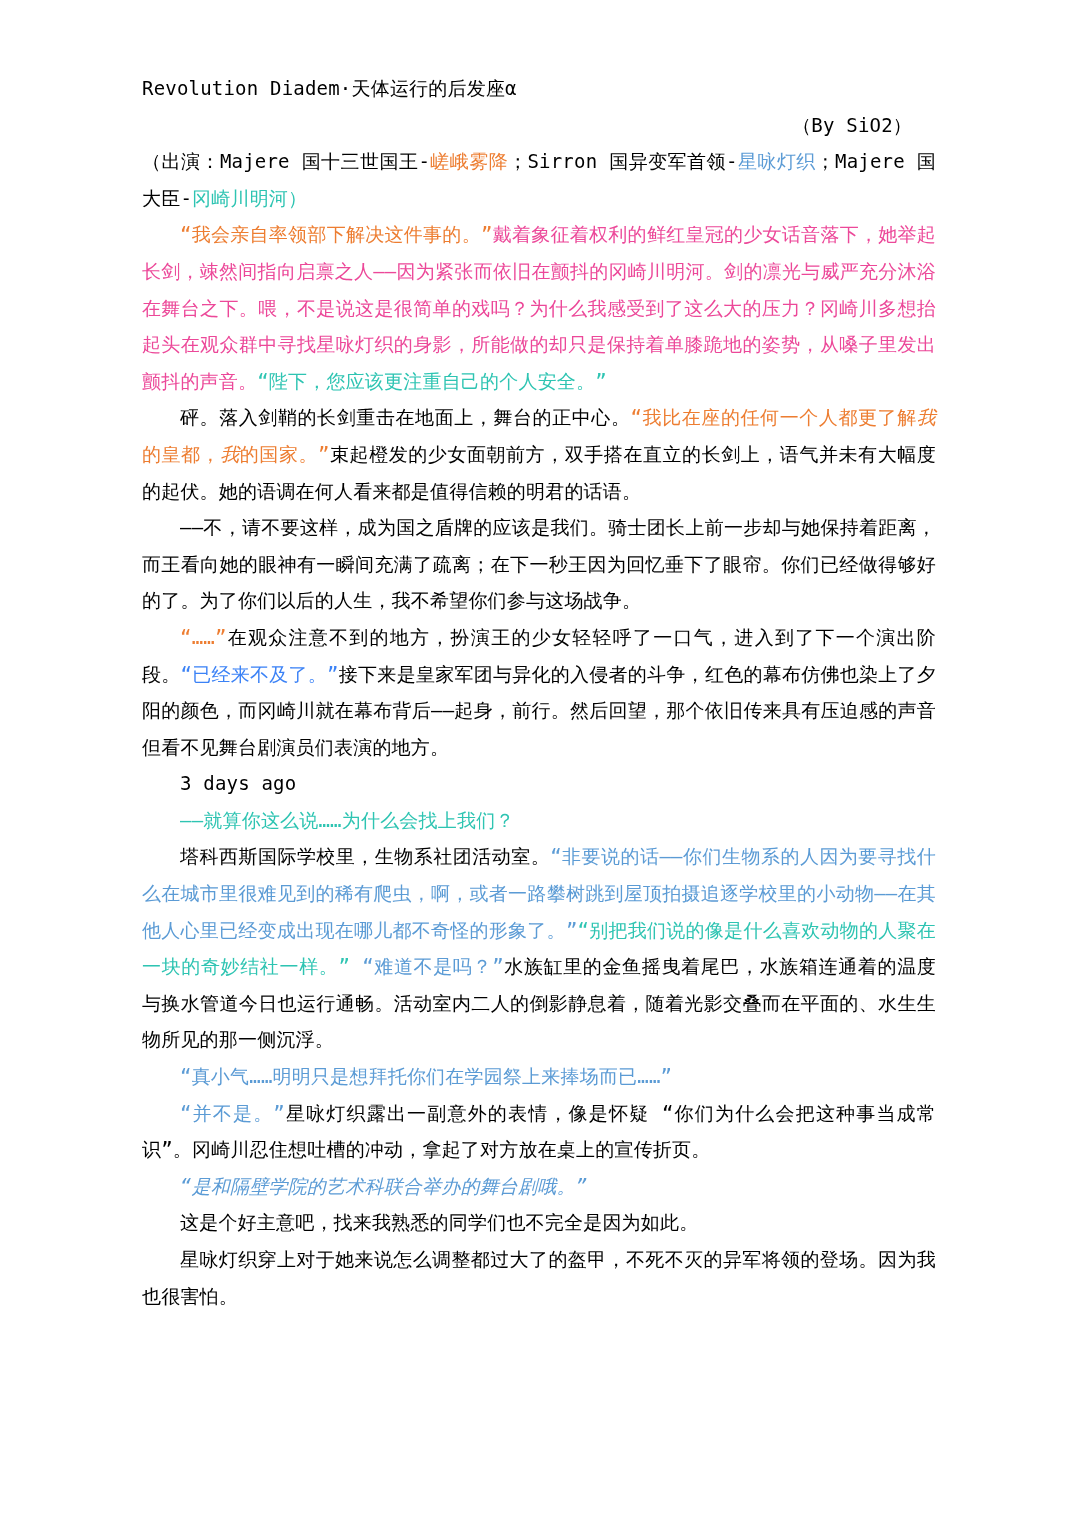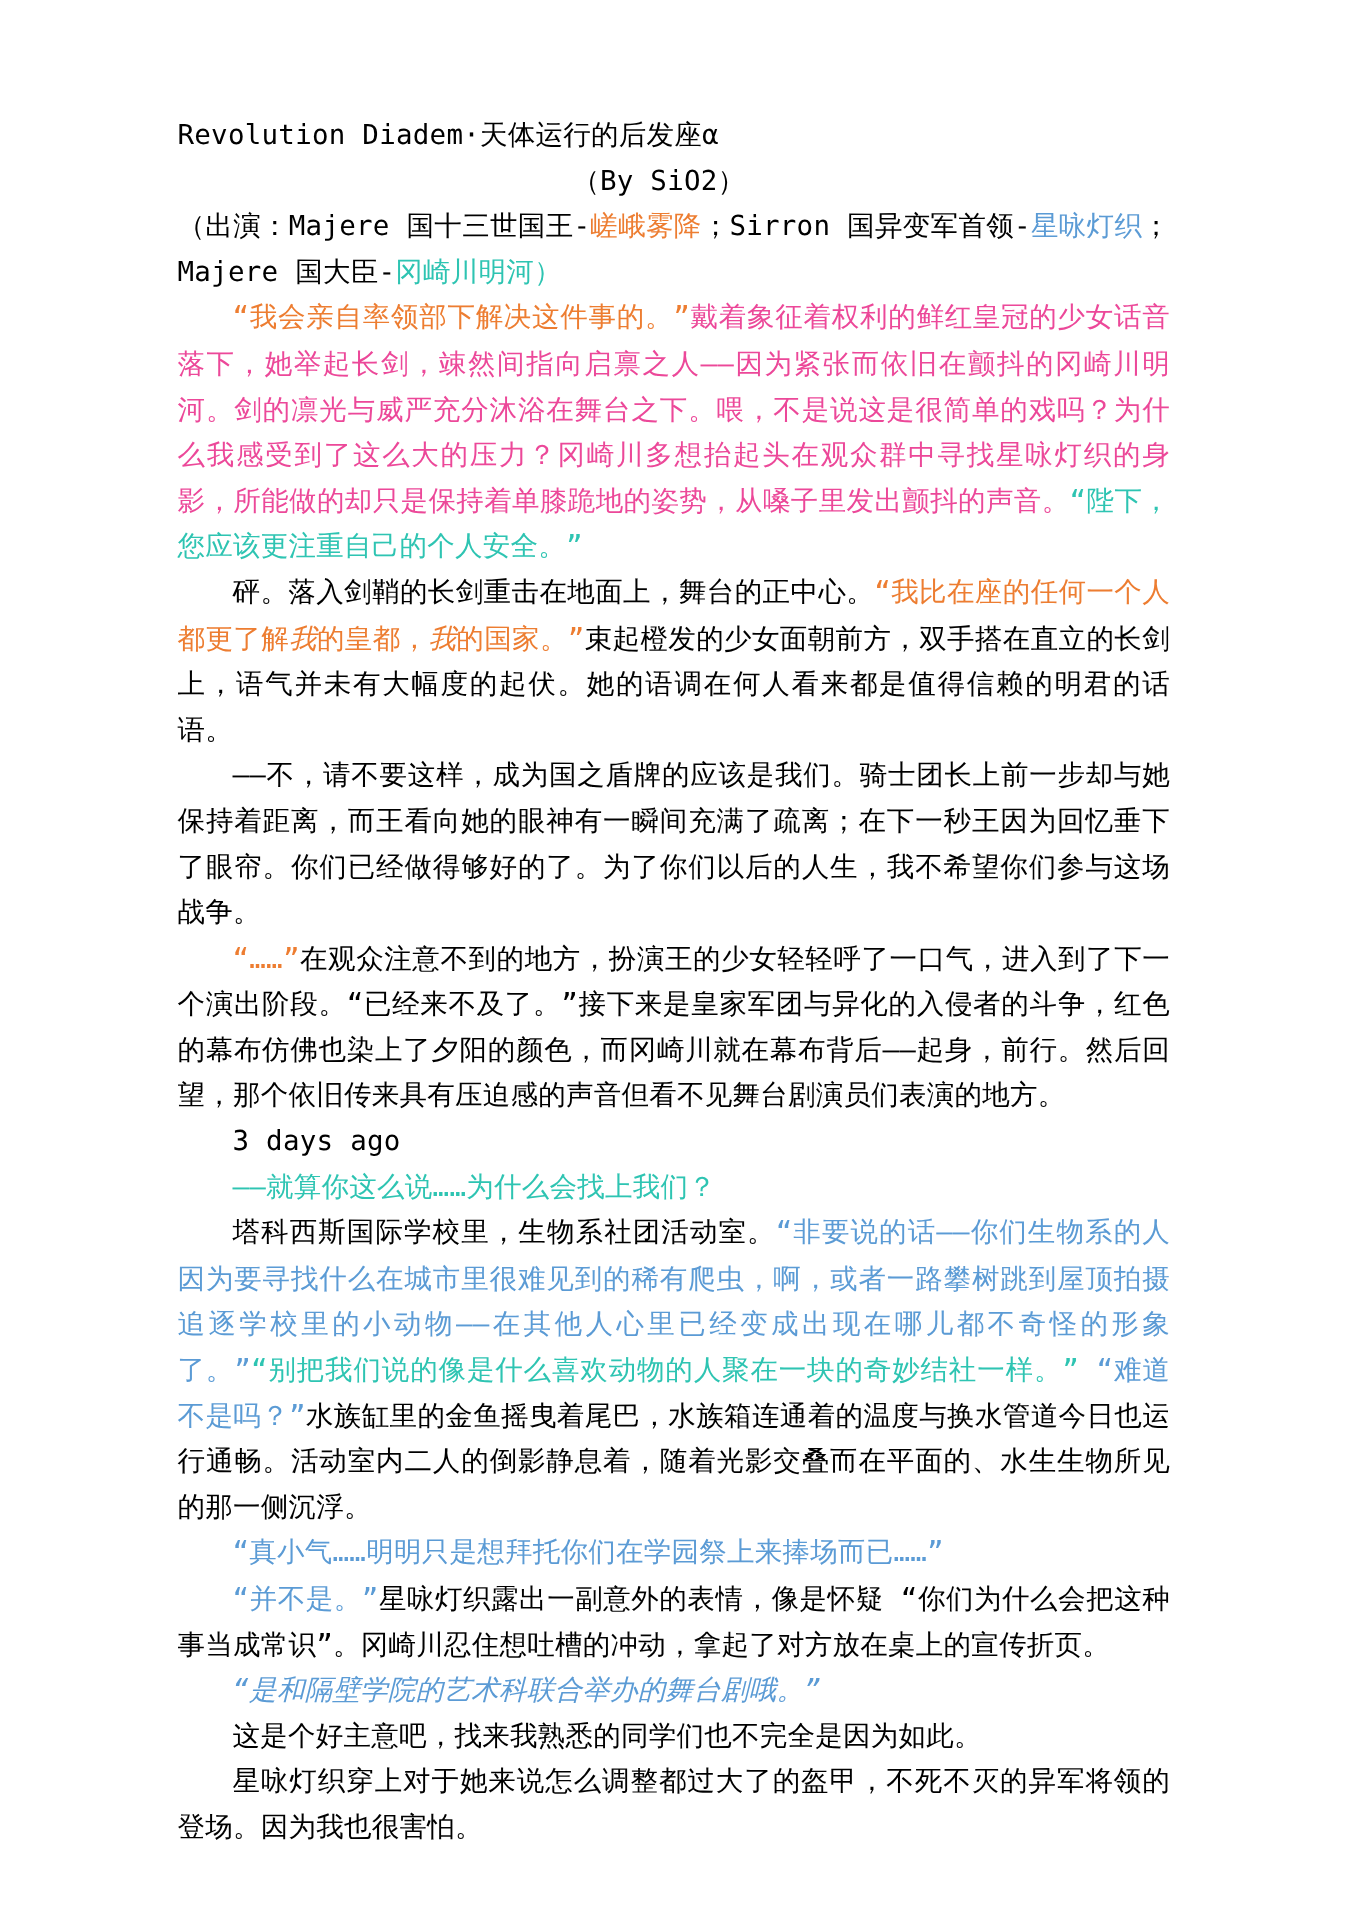--- a/index.html
+++ b/index.html
@@ -10,9 +10,9 @@
     margin: 0 auto;
     background: #ffffff;
     box-sizing: border-box;
-    padding: 91px 144px 0 142px;
+    padding: 70px 144px 0 142px;
     font-family: "DejaVu Sans Mono", "Liberation Sans", sans-serif;
-    font-size: 22px;
+    font-size: 19px;
     line-height: 36.6px;
     color: #000000;
     overflow: hidden;

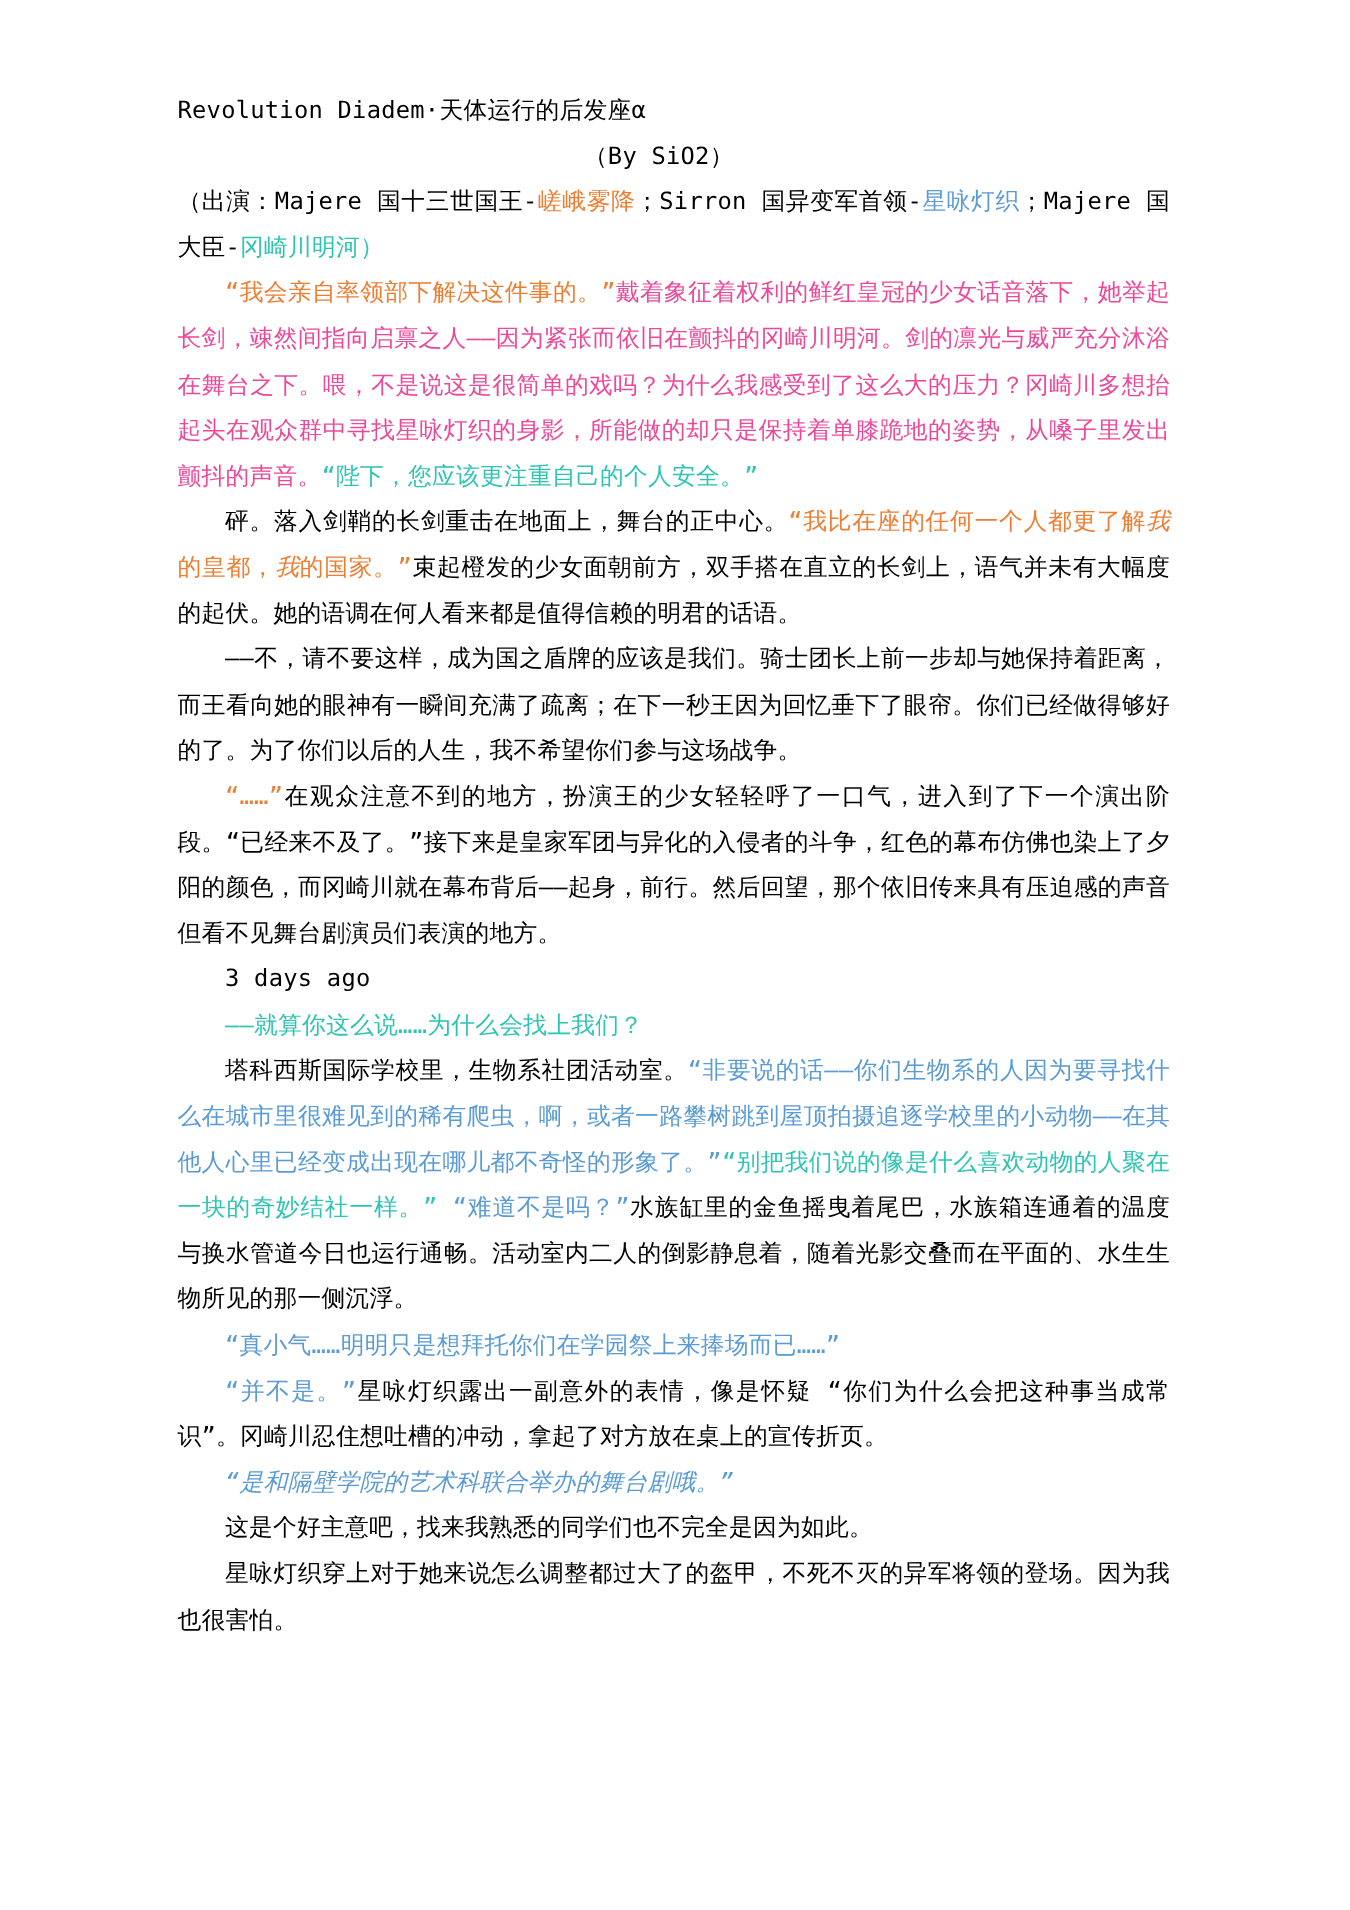--- a/index.html
+++ b/index.html
@@ -25,7 +25,7 @@
   }
   .para.indent { text-indent: 2em; }
   .title-line { text-align: left; }
-  .byline-line { text-align: center; padding-right: 24px; }
+  .byline-line { text-align: right; padding-right: 24px; }
   .seg.italic { font-style: italic; }
 </style>
 </head>

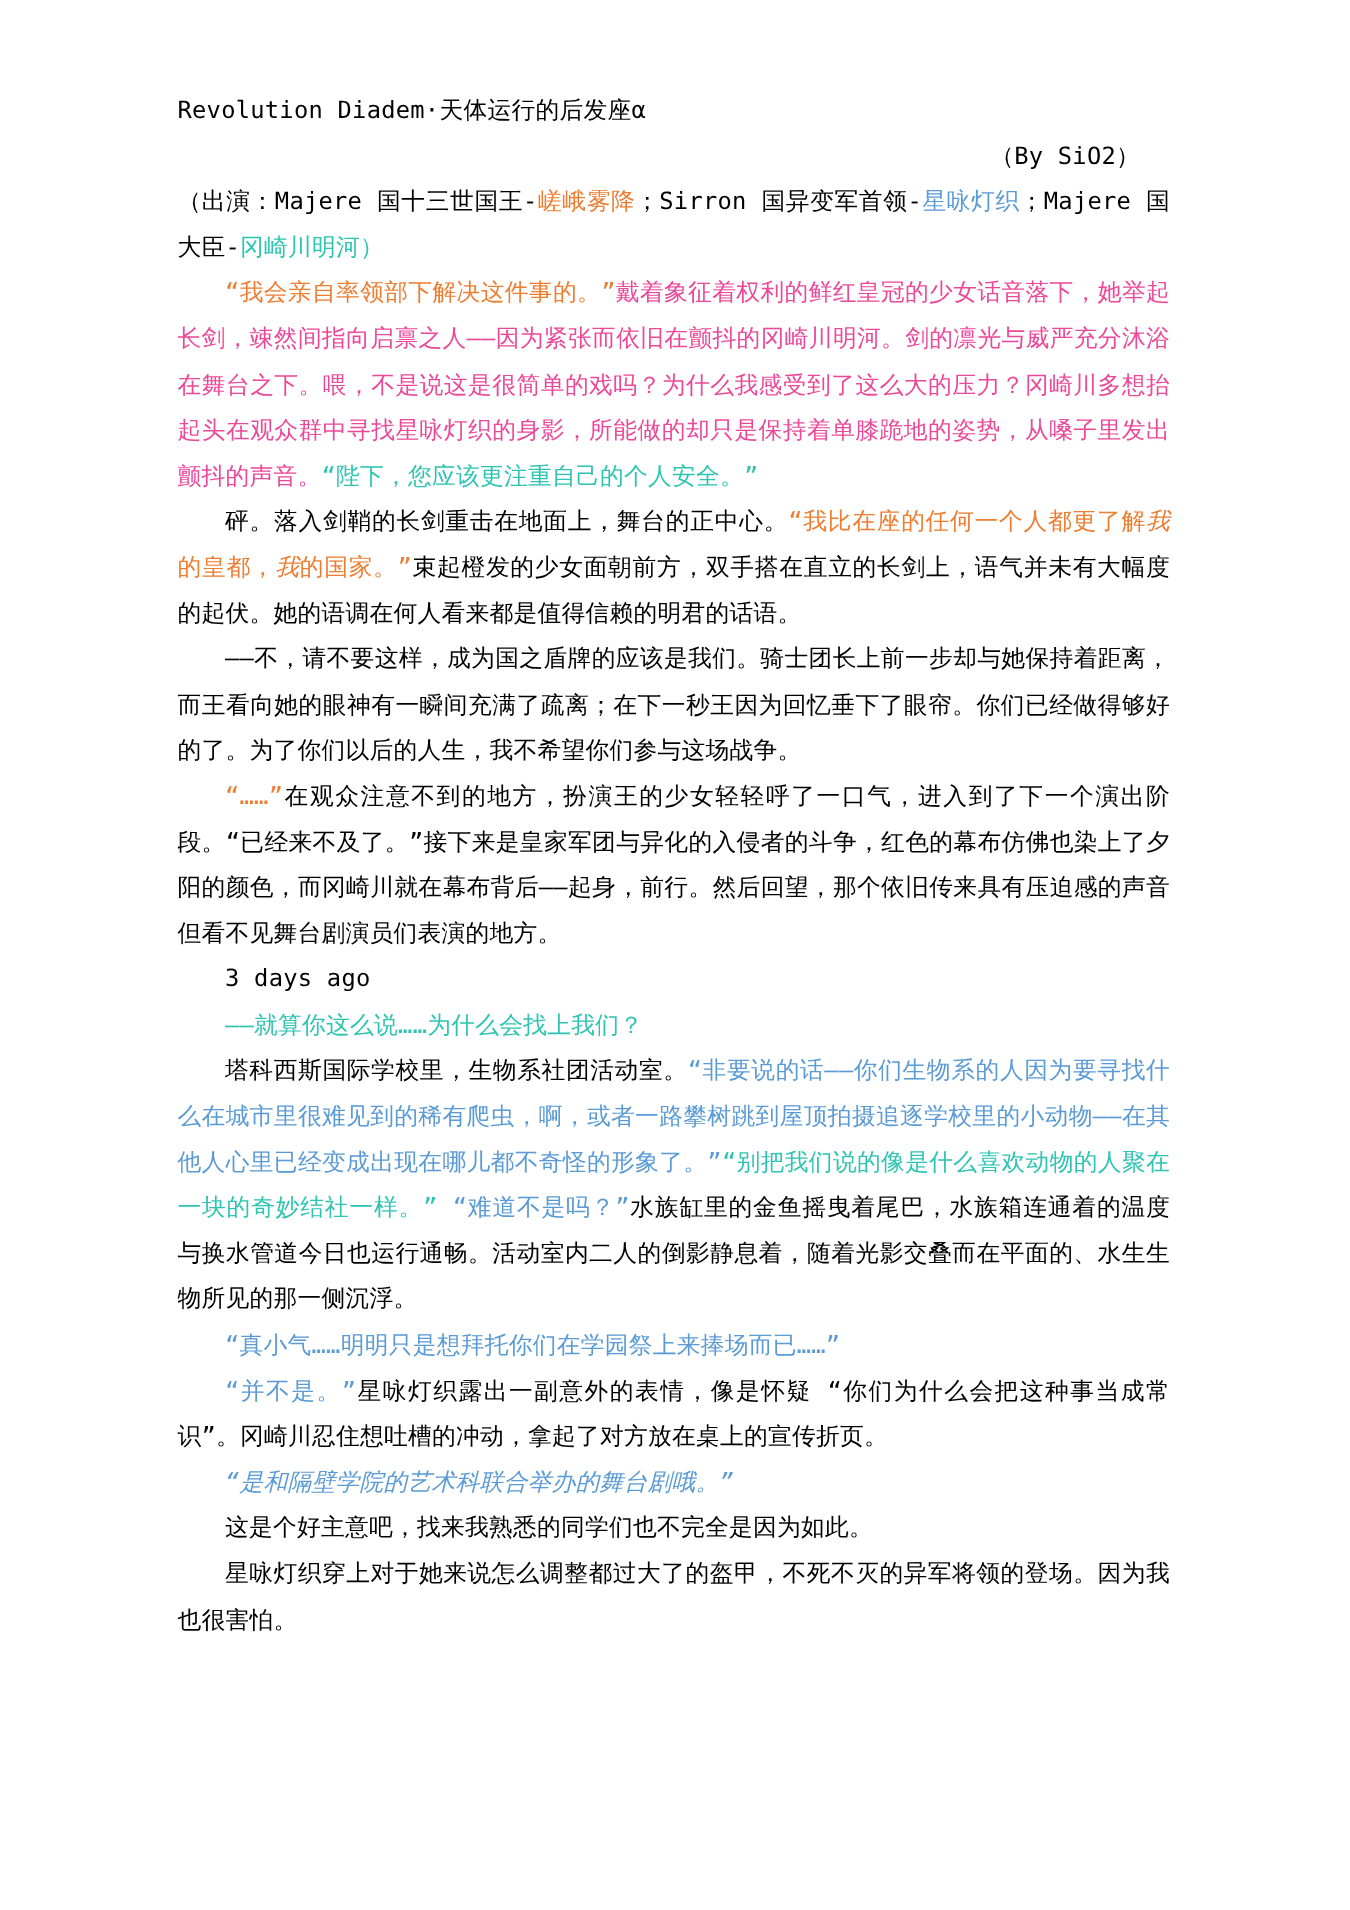--- a/index.html
+++ b/index.html
@@ -39,7 +39,7 @@
       <p class="para indent"><span class="seg" style="color: rgb(237, 125, 49);">“我会亲自率领部下解决这件事的。”</span><span class="seg" style="color: #ec4899;">戴着象征着权利的鲜红皇冠的少女话音落下，她举起长剑，竦然间指向启禀之人——因为紧张而依旧在颤抖的冈崎川明河。剑的凛光与威严充分沐浴在舞台之下。喂，不是说这是很简单的戏吗？为什么我感受到了这么大的压力？冈崎川多想抬起头在观众群中寻找星咏灯织的身影，所能做的却只是保持着单膝跪地的姿势，从嗓子里发出颤抖的声音。</span><span class="seg" style="color: rgb(46, 196, 178);">“陛下，您应该更注重自己的个人安全。”</span></p>
       <p class="para indent"><span class="seg" style="color: rgb(0, 0, 0);">砰。落入剑鞘的长剑重击在地面上，舞台的正中心。</span><span class="seg" style="color: rgb(237, 125, 49);">“我比在座的任何一个人都更了解</span><span class="seg italic" style="color: rgb(237, 125, 49);">我</span><span class="seg" style="color: rgb(237, 125, 49);">的皇都，</span><span class="seg italic" style="color: rgb(237, 125, 49);">我</span><span class="seg" style="color: rgb(237, 125, 49);">的国家。”</span><span class="seg" style="color: rgb(0, 0, 0);">束起橙发的少女面朝前方，双手搭在直立的长剑上，语气并未有大幅度的起伏。她的语调在何人看来都是值得信赖的明君的话语。</span></p>
       <p class="para indent"><span class="seg" style="color: rgb(0, 0, 0);">——不，请不要这样，成为国之盾牌的应该是我们。骑士团长上前一步却与她保持着距离，而王看向她的眼神有一瞬间充满了疏离；在下一秒王因为回忆垂下了眼帘。你们已经做得够好的了。为了你们以后的人生，我不希望你们参与这场战争。</span></p>
-      <p class="para indent"><span class="seg" style="color: rgb(237, 125, 49);">“……”</span><span class="seg" style="color: rgb(0, 0, 0);">在观众注意不到的地方，扮演王的少女轻轻呼了一口气，进入到了下一个演出阶段。</span><span class="seg" style="color: #000000;">“已经来不及了。”</span><span class="seg" style="color: rgb(0, 0, 0);">接下来是皇家军团与异化的入侵者的斗争，红色的幕布仿佛也染上了夕阳的颜色，而冈崎川就在幕布背后——起身，前行。然后回望，那个依旧传来具有压迫感的声音但看不见舞台剧演员们表演的地方。</span></p>
+      <p class="para indent"><span class="seg" style="color: rgb(237, 125, 49);">“……”</span><span class="seg" style="color: rgb(0, 0, 0);">在观众注意不到的地方，扮演王的少女轻轻呼了一口气，进入到了下一个演出阶段。</span><span class="seg" style="color: #3b82f6;">“已经来不及了。”</span><span class="seg" style="color: rgb(0, 0, 0);">接下来是皇家军团与异化的入侵者的斗争，红色的幕布仿佛也染上了夕阳的颜色，而冈崎川就在幕布背后——起身，前行。然后回望，那个依旧传来具有压迫感的声音但看不见舞台剧演员们表演的地方。</span></p>
       <p class="para indent"><span class="seg" style="color: rgb(0, 0, 0);">3 days ago</span></p>
       <p class="para indent"><span class="seg" style="color: rgb(46, 196, 178);">——就算你这么说……为什么会找上我们？</span></p>
       <p class="para indent"><span class="seg" style="color: rgb(0, 0, 0);">塔科西斯国际学校里，生物系社团活动室。</span><span class="seg" style="color: rgb(91, 155, 213);">“非要说的话——你们生物系的人因为要寻找什么在城市里很难见到的稀有爬虫，啊，或者一路攀树跳到屋顶拍摄追逐学校里的小动物——在其他人心里已经变成出现在哪儿都不奇怪的形象了。”</span><span class="seg" style="color: rgb(46, 196, 178);">“别把我们说的像是什么喜欢动物的人聚在一块的奇妙结社一样。”</span><span class="seg" style="color: rgb(91, 155, 213);"> “难道不是吗？”</span><span class="seg" style="color: rgb(0, 0, 0);">水族缸里的金鱼摇曳着尾巴，水族箱连通着的温度与换水管道今日也运行通畅。活动室内二人的倒影静息着，随着光影交叠而在平面的、水生生物所见的那一侧沉浮。</span></p>

